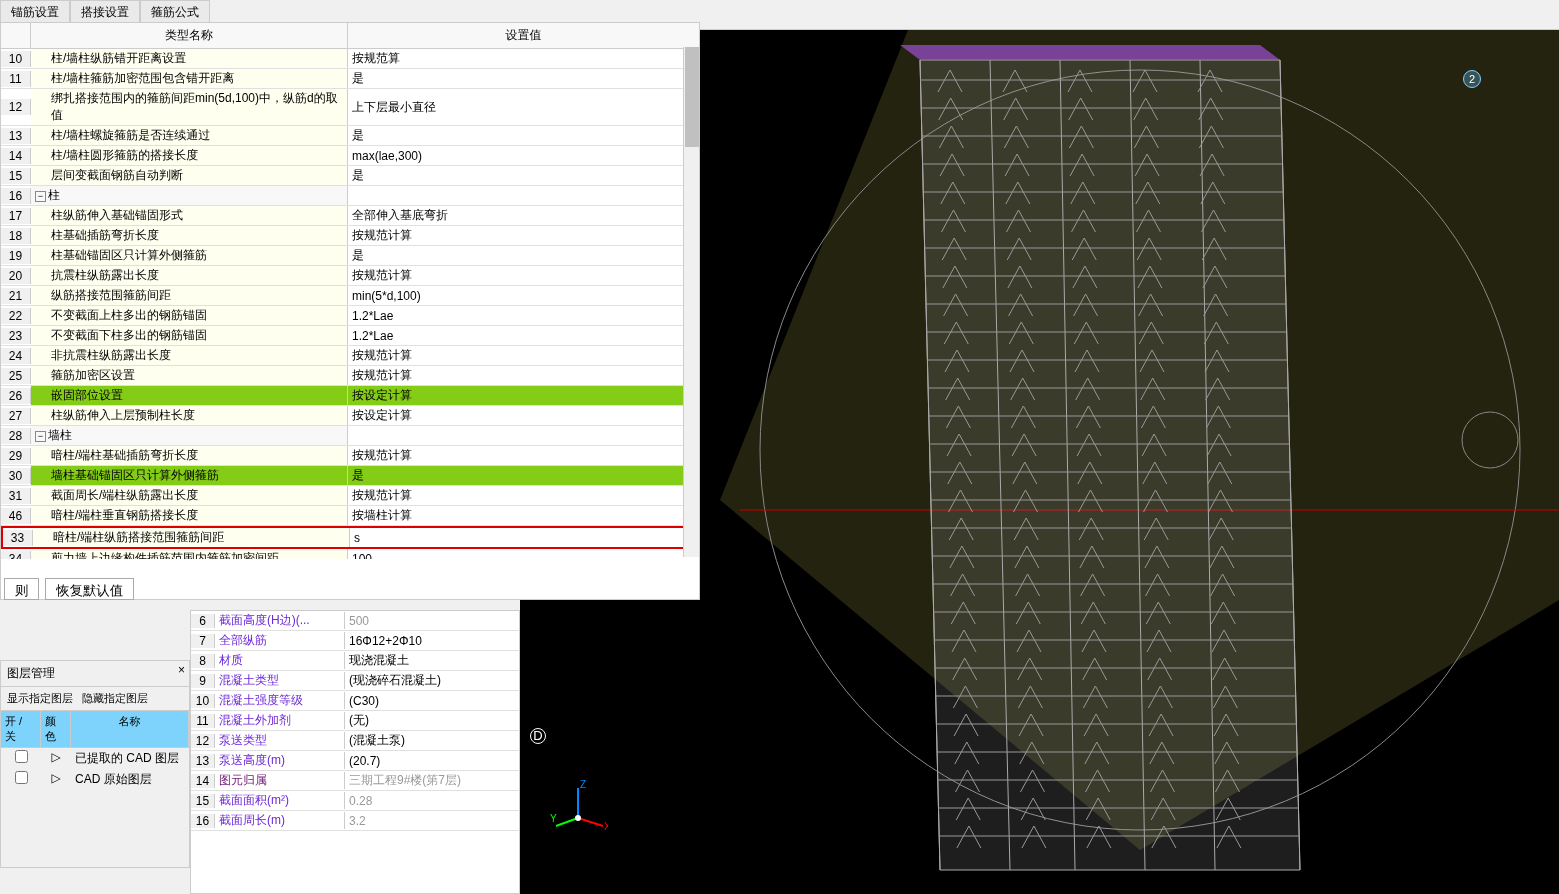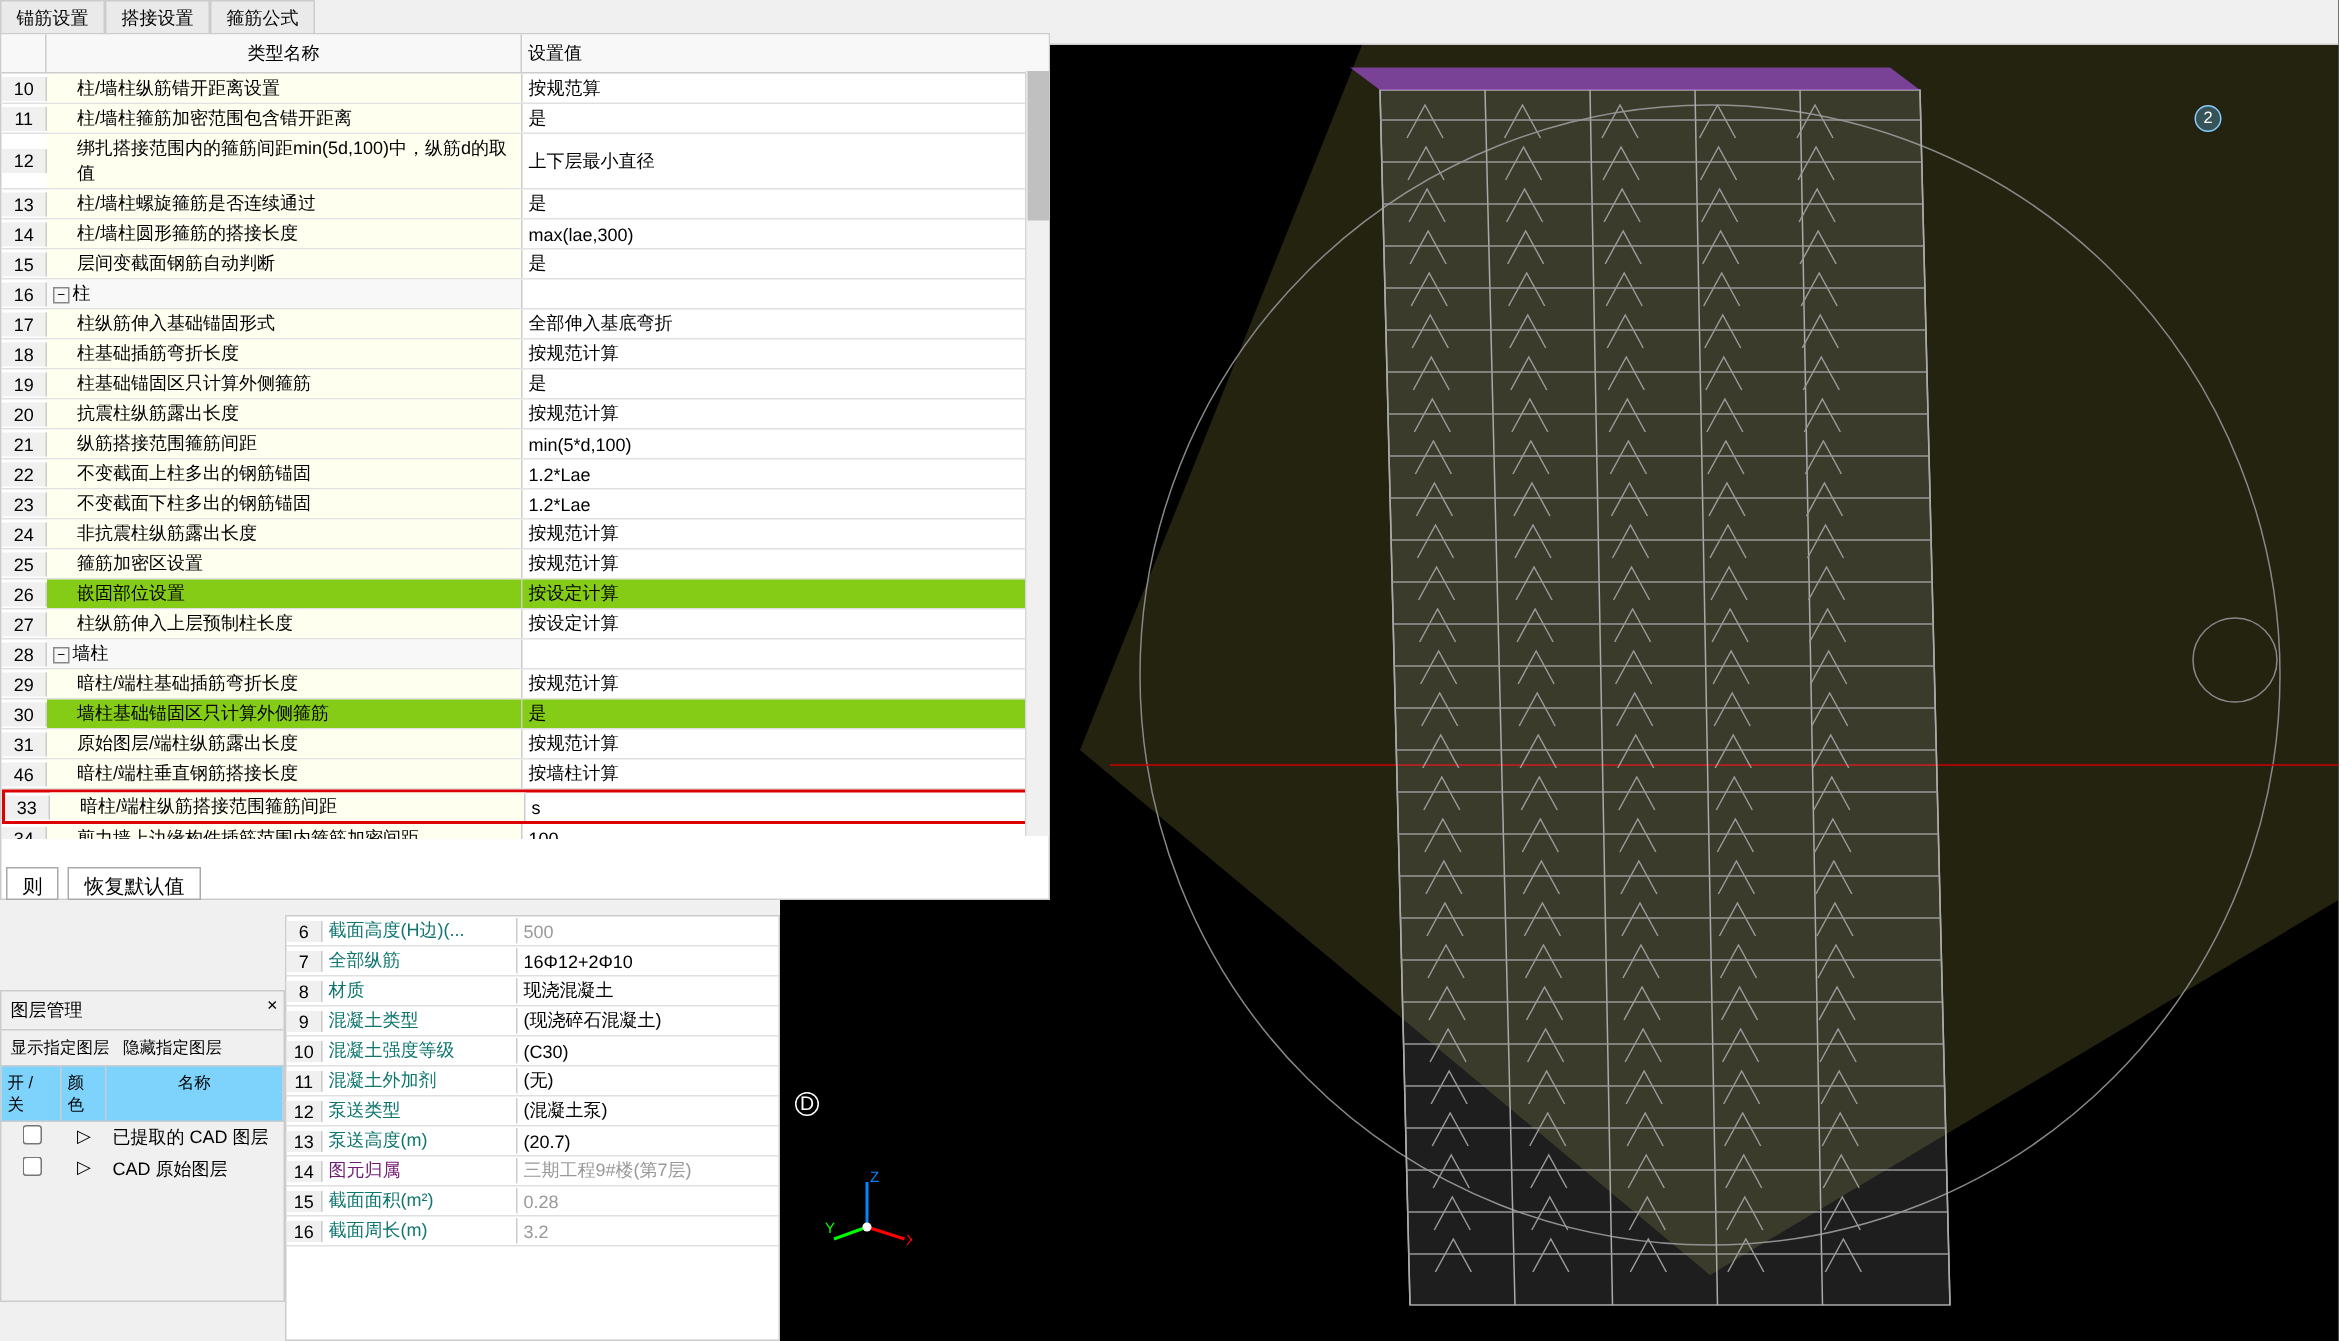--- a/index.html
+++ b/index.html
@@ -12,7 +12,7 @@
 .table-header { display: flex; background: #f8f8f8; border-bottom: 1px solid #ccc; }
 .th-num { width: 30px; border-right: 1px solid #ccc; }
 .th-name { width: 317px; text-align: center; padding: 4px; border-right: 1px solid #ccc; }
-.th-val { flex: 1; text-align: left; padding: 4px; }
+.th-val { flex: 1; text-align: center; padding: 4px; }
 
 .table-body { height: 510px; overflow-y: auto; }
 .row { display: flex; border-bottom: 1px solid #e0e0e0; min-height: 19px; align-items: center; }

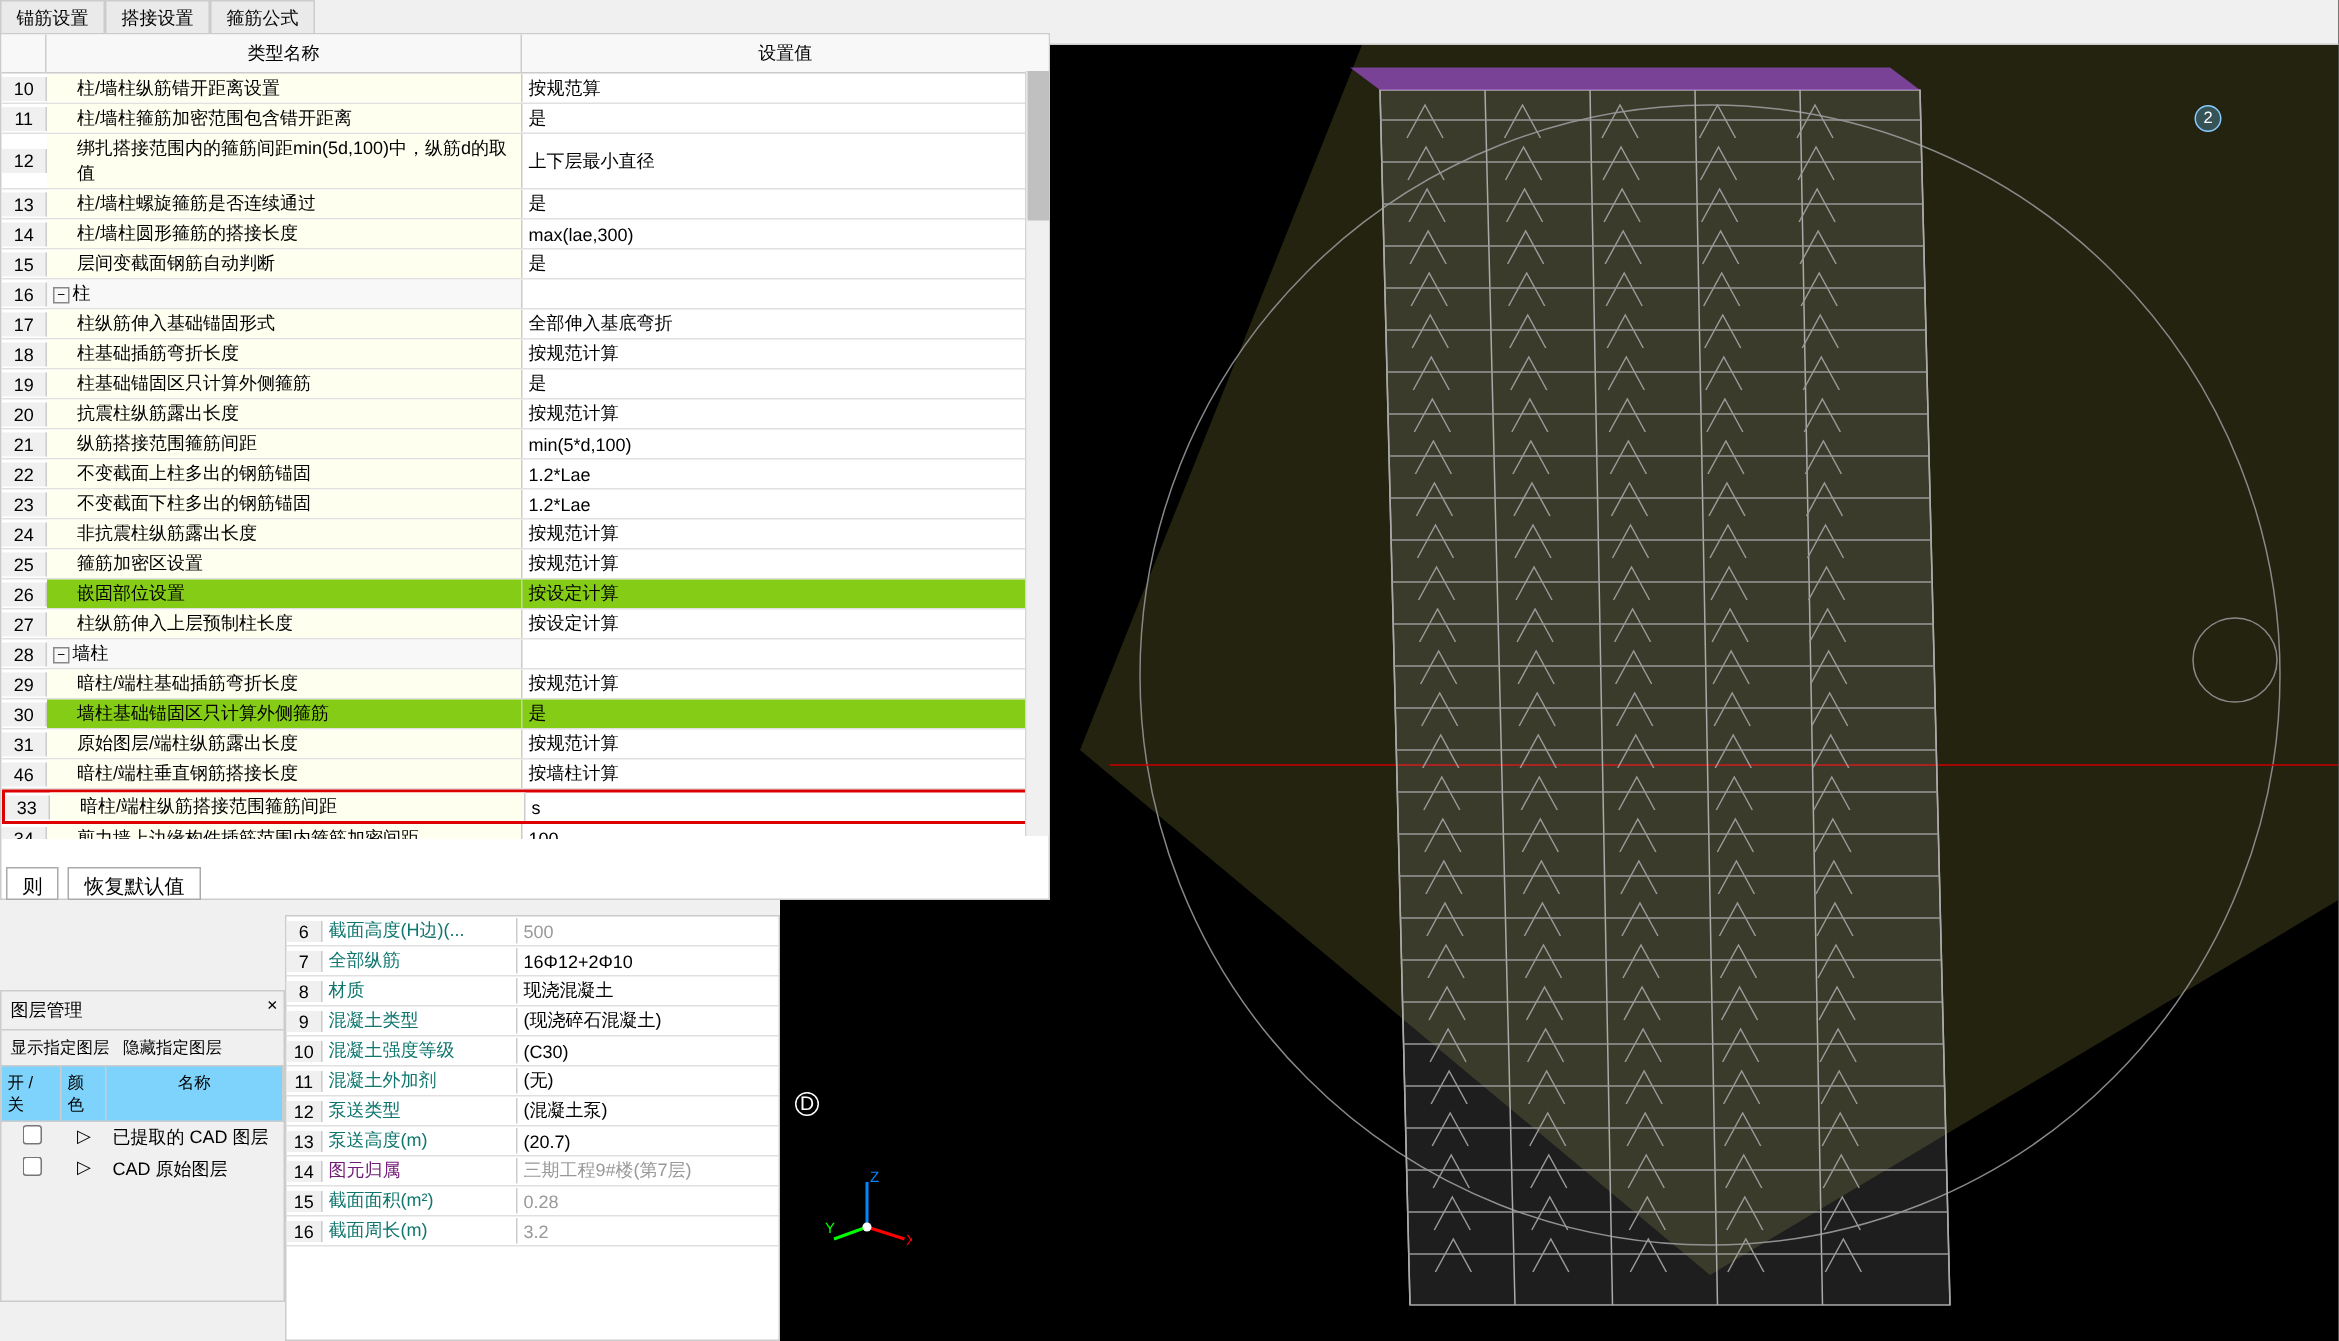--- a/index.html
+++ b/index.html
@@ -184,7 +184,7 @@
       </div>
       <div class="row">
         <div class="cell-num">31</div>
-        <div class="cell-name indent">原始图层/端柱纵筋露出长度</div>
+        <div class="cell-name indent">截面周长/端柱纵筋露出长度</div>
         <div class="cell-val">按规范计算</div>
       </div>
       <div class="row">

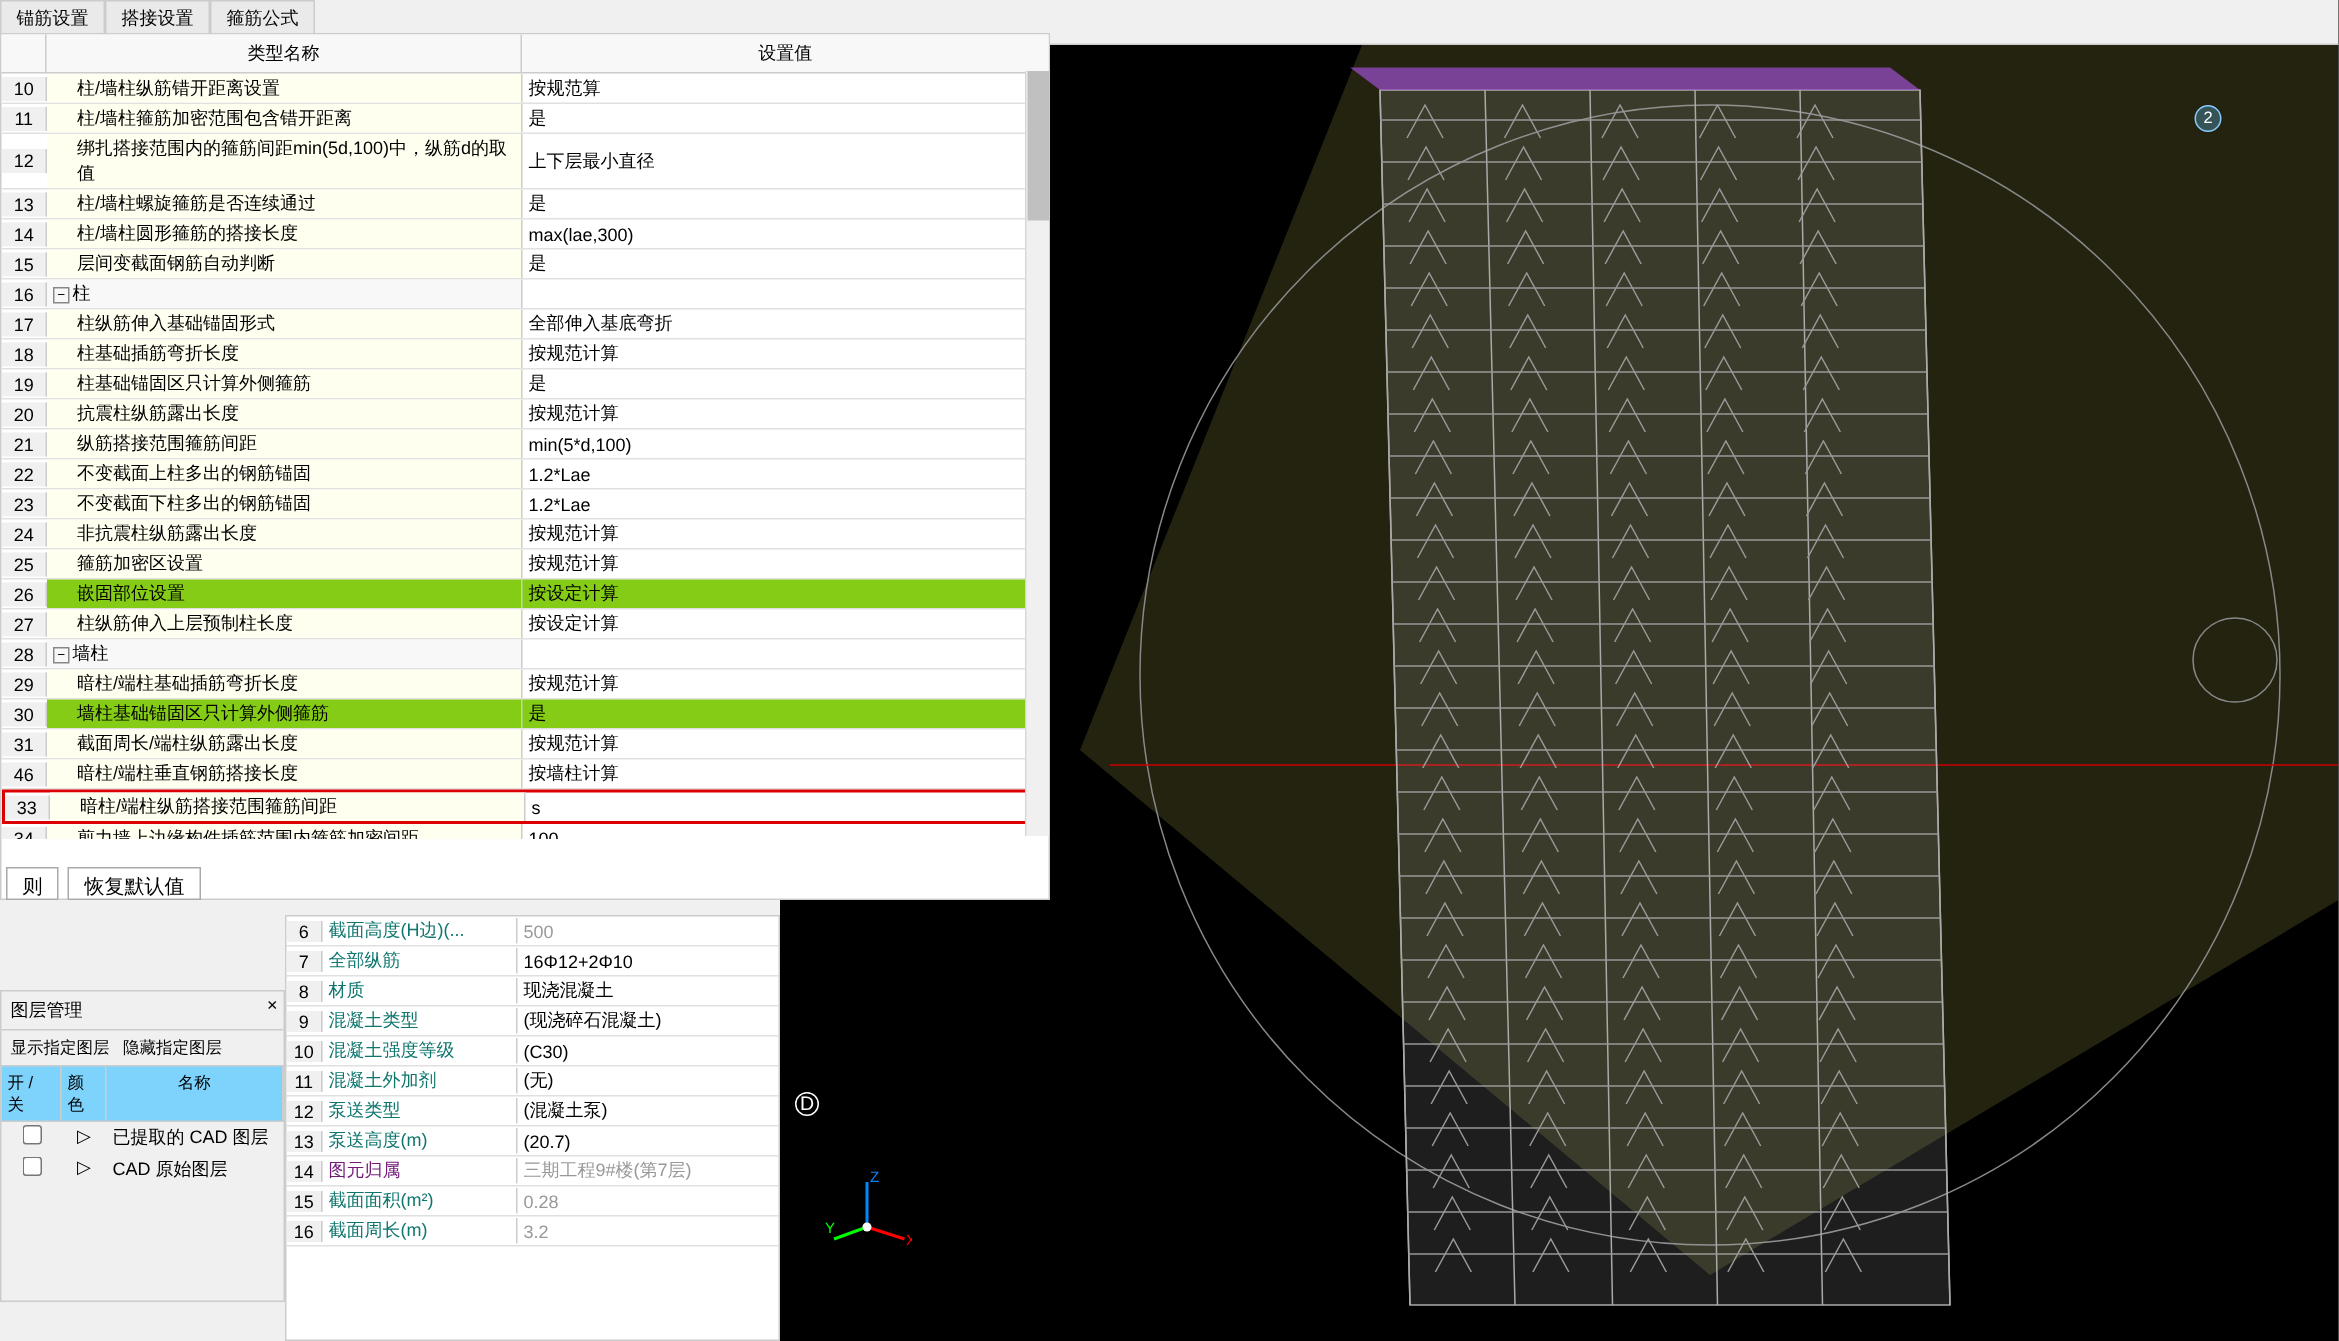--- a/index.html
+++ b/index.html
@@ -46,7 +46,7 @@
 .props-panel { position: absolute; left: 190px; top: 610px; width: 330px; height: 284px; background: #fff; border: 1px solid #ccc; }
 .prop-row { display: flex; border-bottom: 1px solid #e0e0e0; height: 20px; align-items: center; }
 .prop-num { width: 24px; text-align: center; background: #f0f0f0; border-right: 1px solid #ccc; }
-.prop-name { width: 130px; padding: 0 4px; border-right: 1px solid #ccc; color: #0f766e; }
+.prop-name { width: 130px; padding: 0 4px; border-right: 1px solid #ccc; color: #6d28d9; }
 .prop-name.nolink { color: #701a75; }
 .prop-val { flex: 1; padding: 0 4px; }
 .prop-val.gray { color: #999; }

